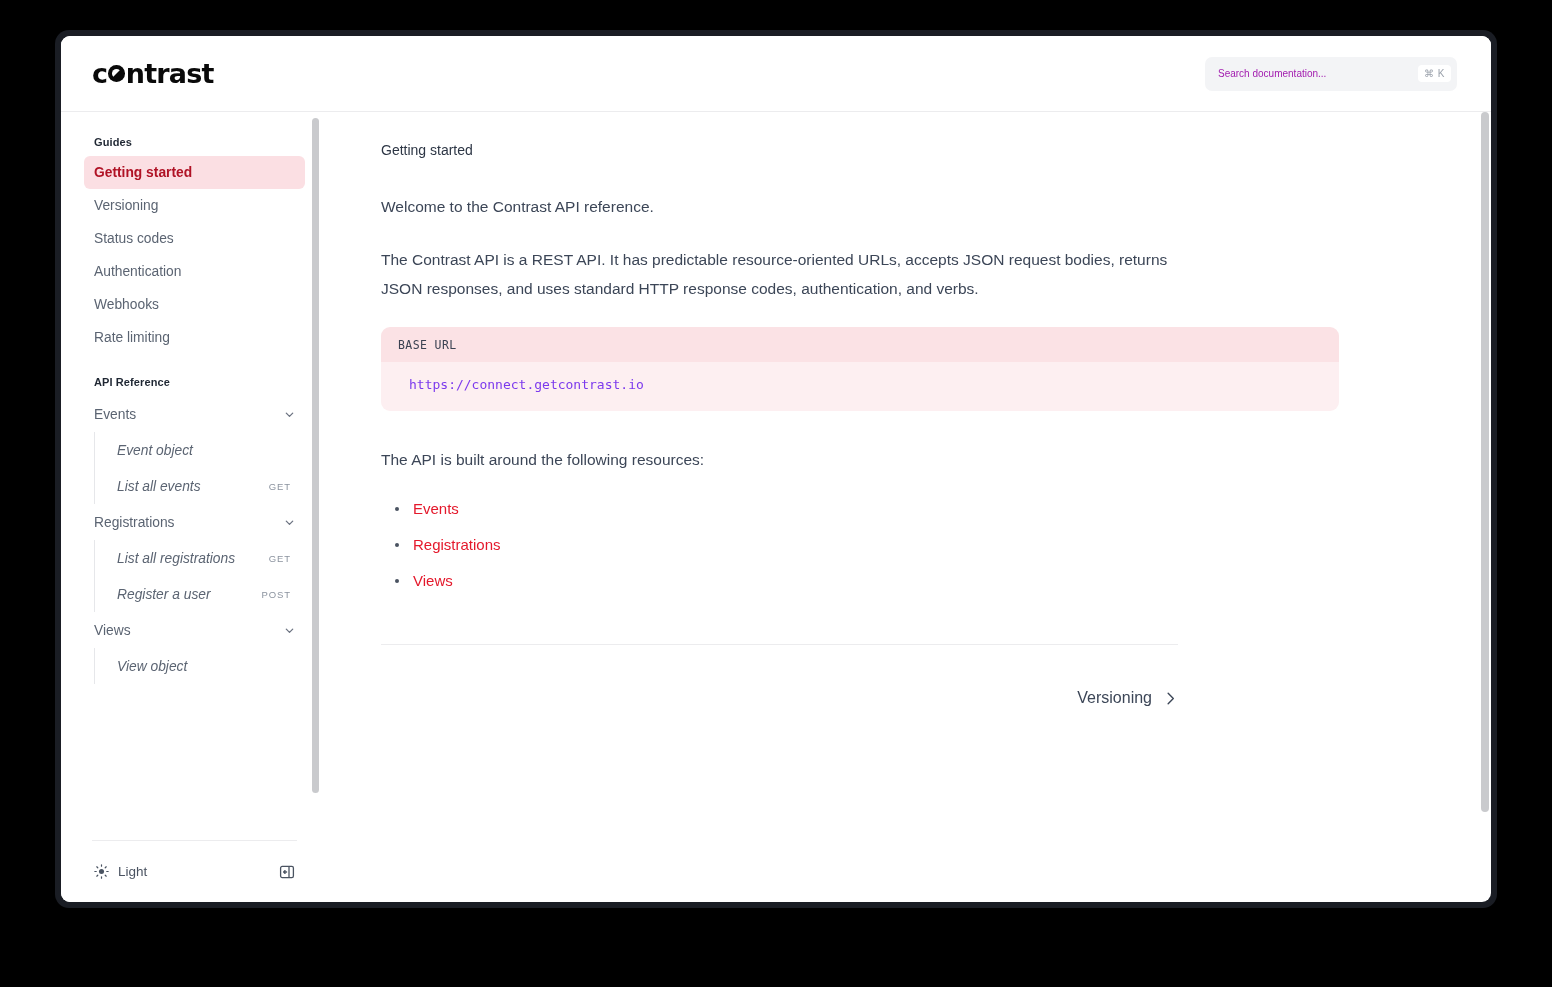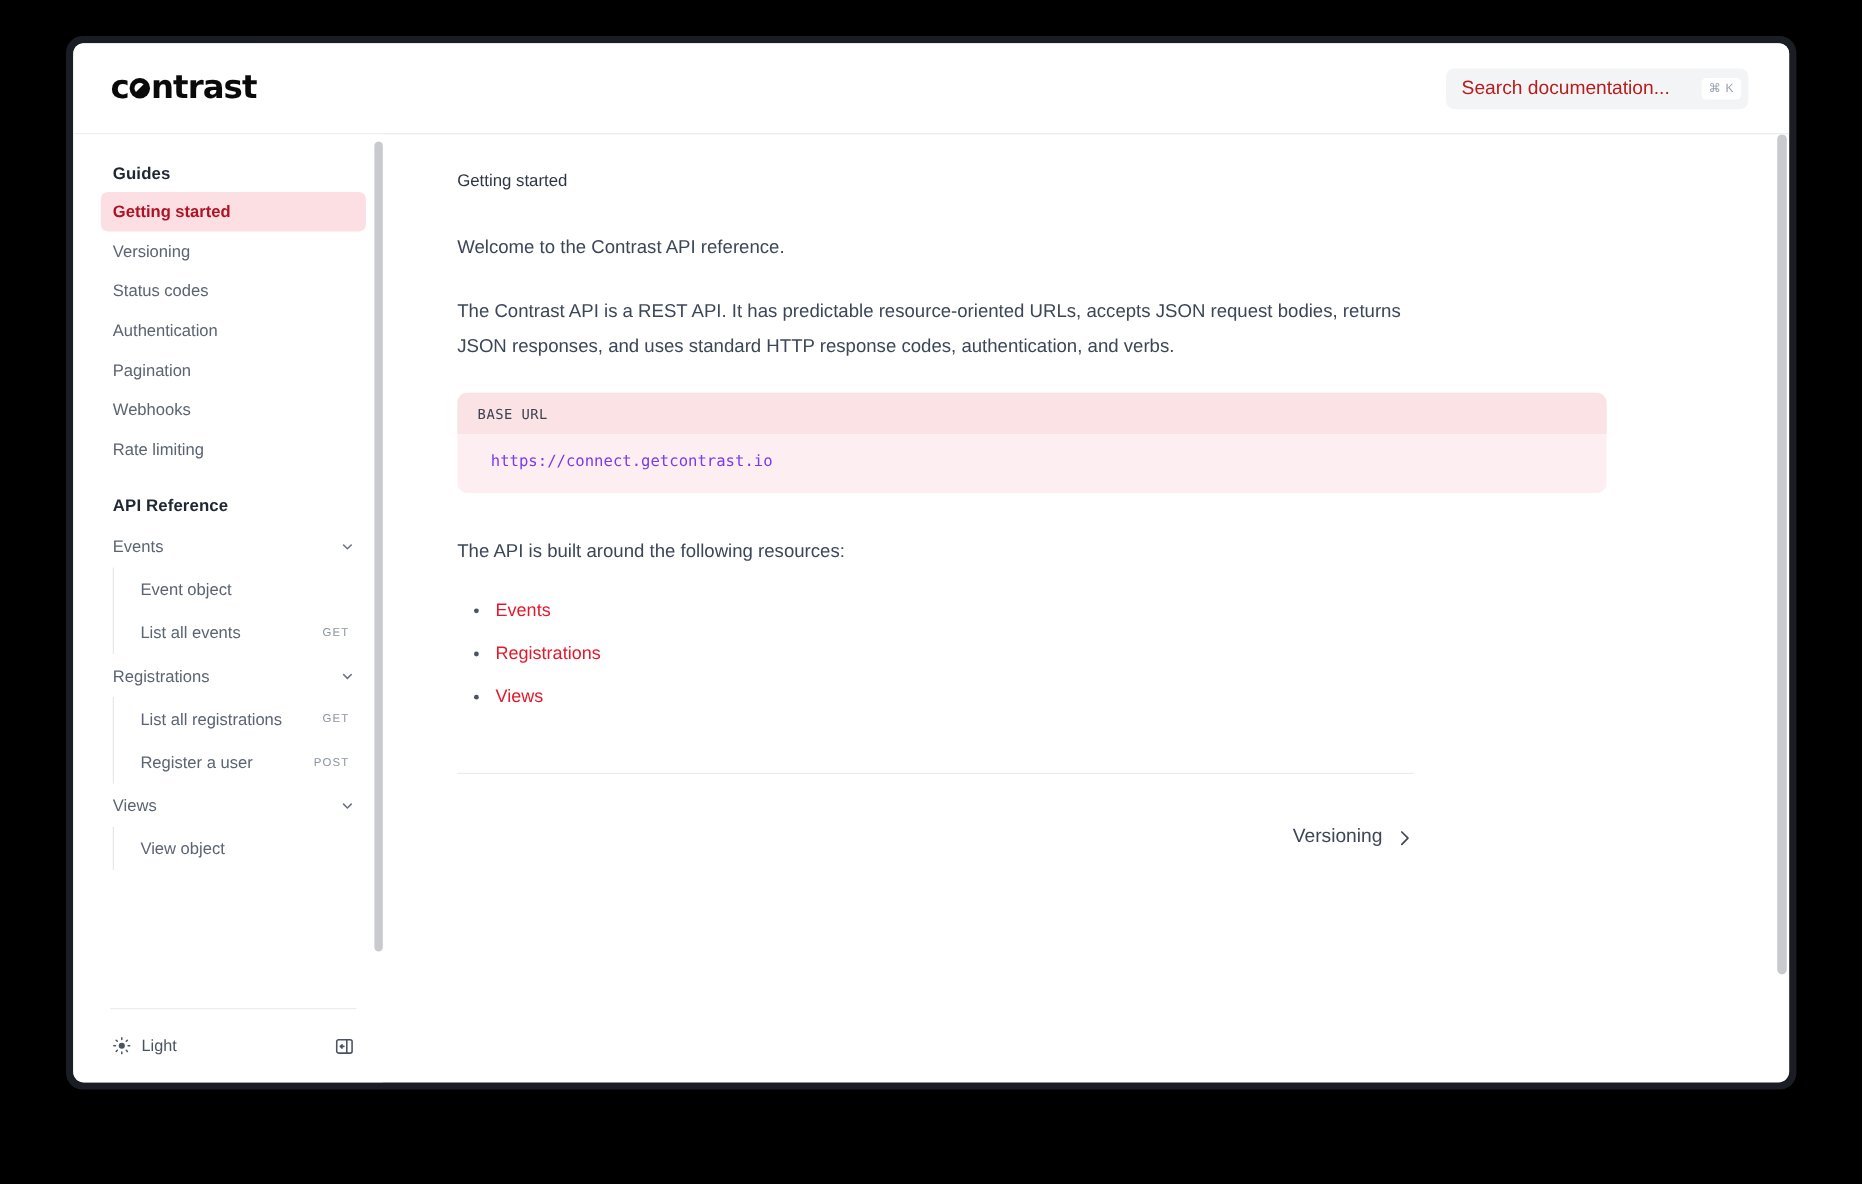--- a/index.html
+++ b/index.html
@@ -81,8 +81,8 @@
     cursor: text;
   }
   .search-box .placeholder {
-    font-size: 16px;
-    color: #b91c1c;
+    font-size: 10px;
+    color: #a21caf;
     flex: 1;
     white-space: nowrap;
   }

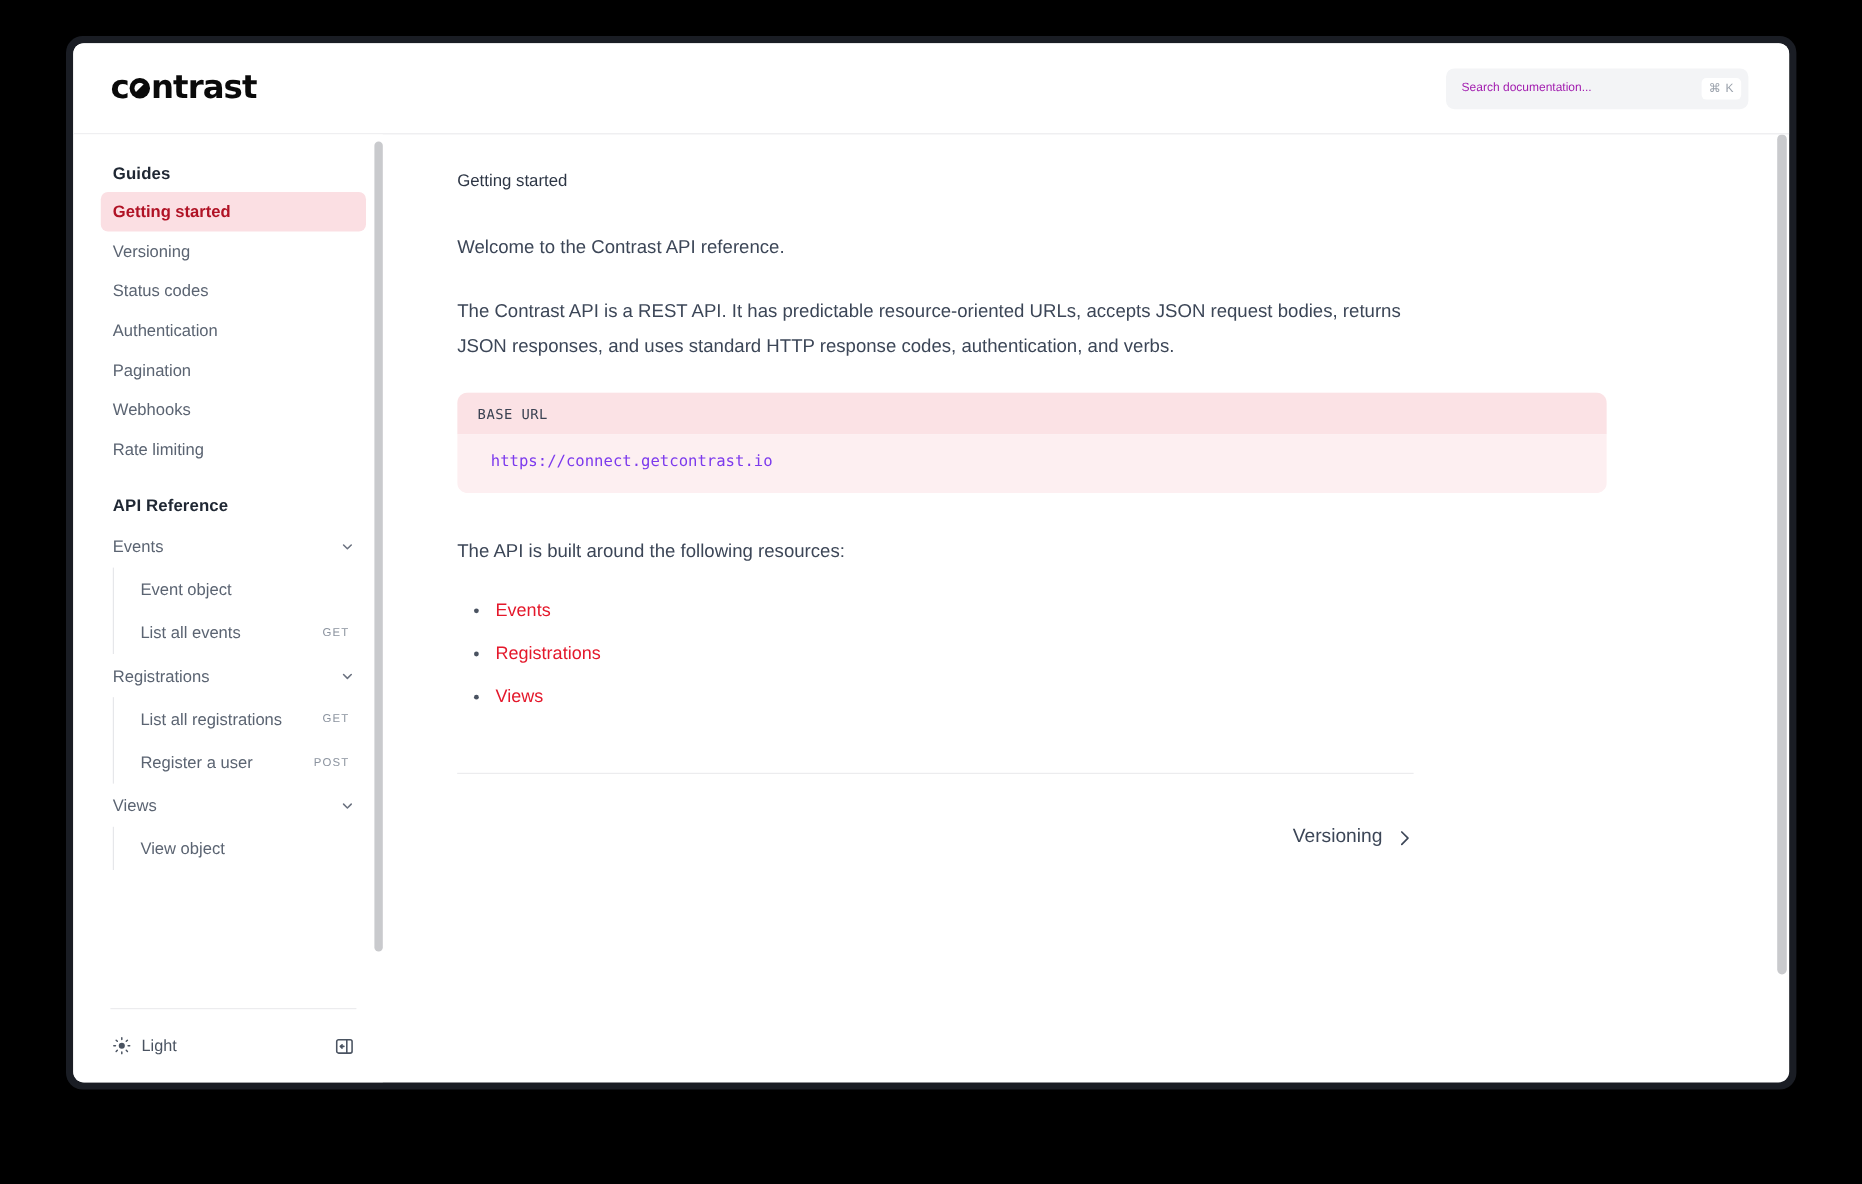--- a/index.html
+++ b/index.html
@@ -120,7 +120,7 @@
   .nav-scroll { flex: 1; }
 
   .section-title {
-    font-size: 14px;
+    font-size: 11px;
     font-weight: 700;
     color: #1f2733;
     margin: 0 0 8px 2px;

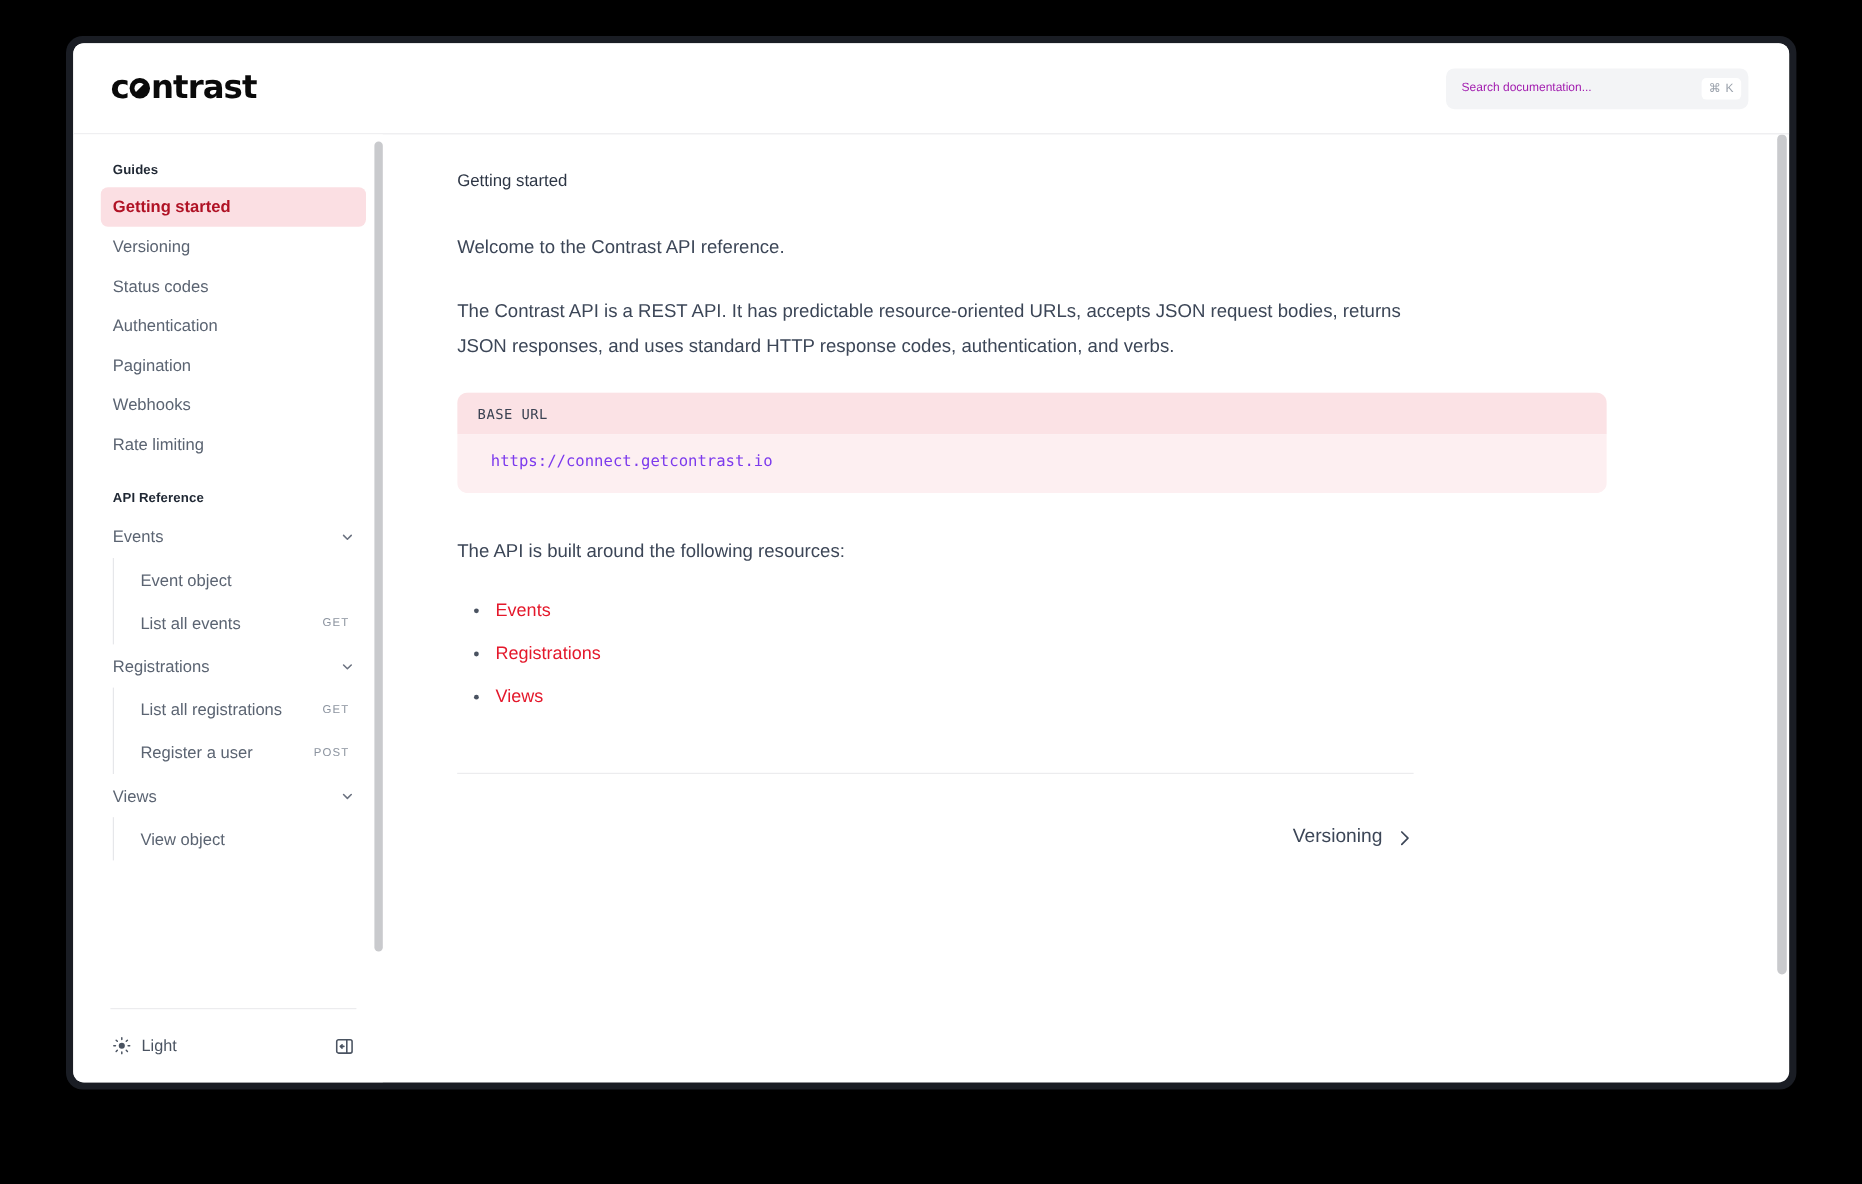--- a/index.html
+++ b/index.html
@@ -371,9 +371,6 @@
               <span>Authentication</span>
             </div>
             <div class="nav-item">
-              <span>Pagination</span>
-            </div>
-            <div class="nav-item">
               <span>Webhooks</span>
             </div>
             <div class="nav-item">

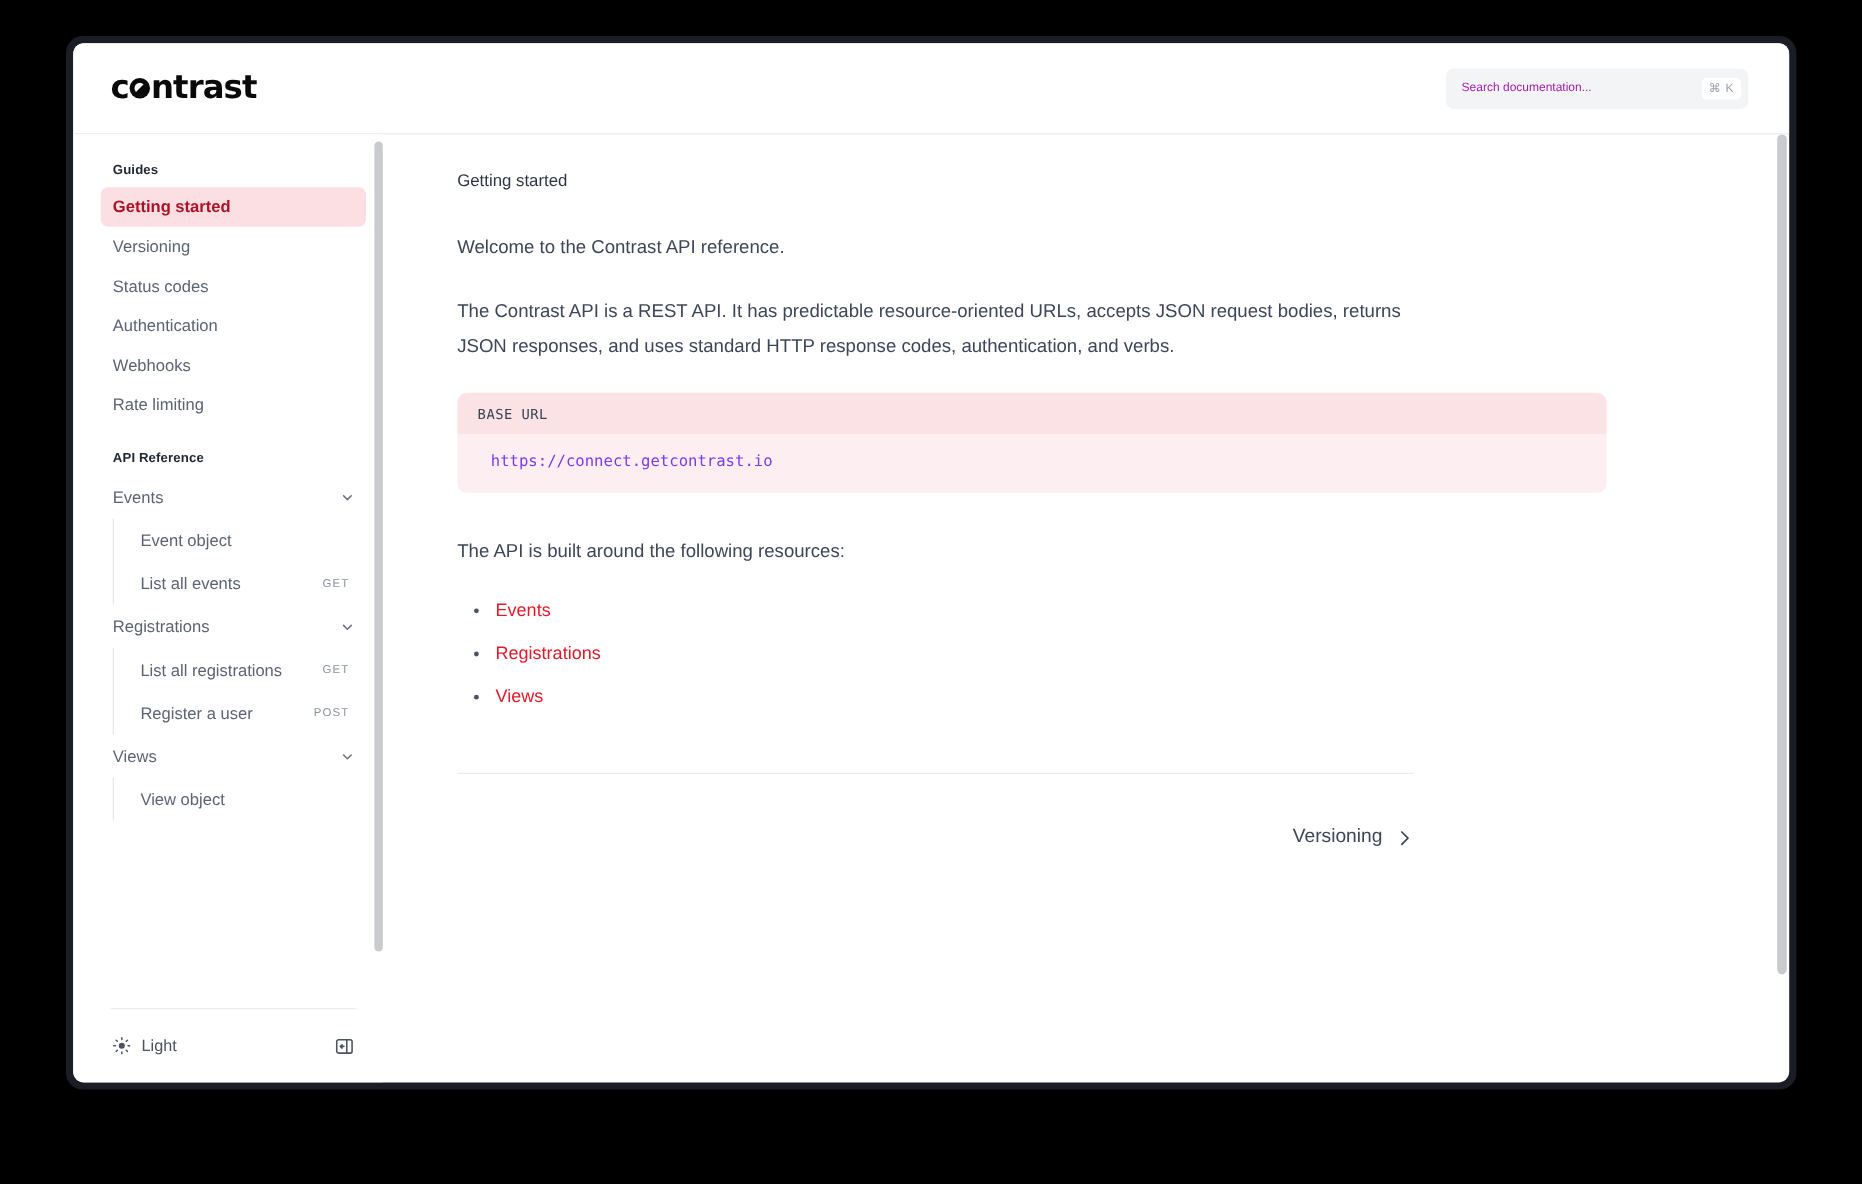--- a/index.html
+++ b/index.html
@@ -180,7 +180,7 @@
     cursor: pointer;
     white-space: nowrap;
   }
-  .sub-item .label { flex: 1; }
+  .sub-item .label { flex: 1; font-style: italic; }
   .method {
     font-size: 9.5px;
     letter-spacing: 0.9px;

